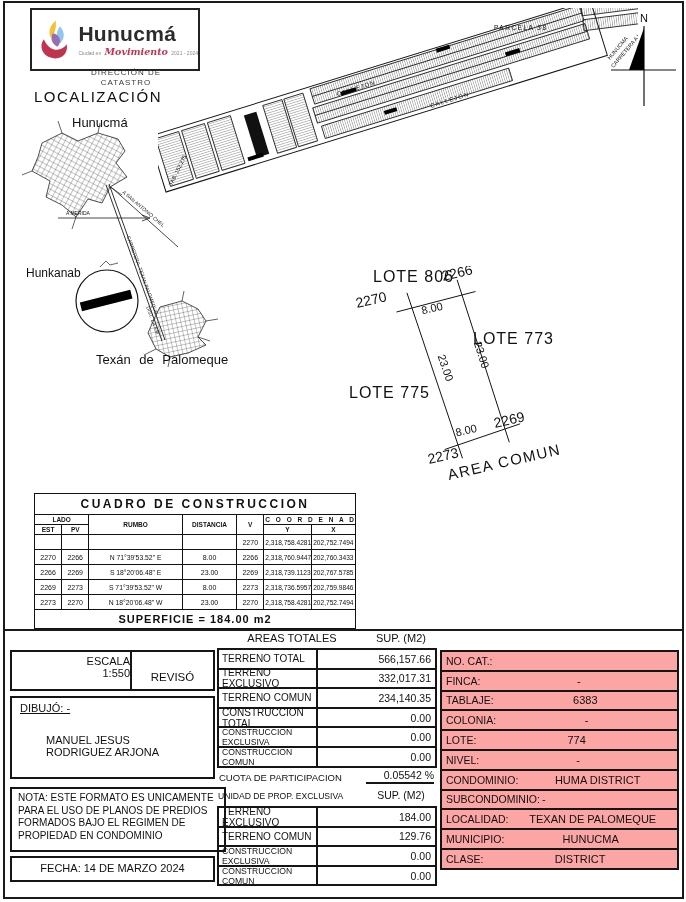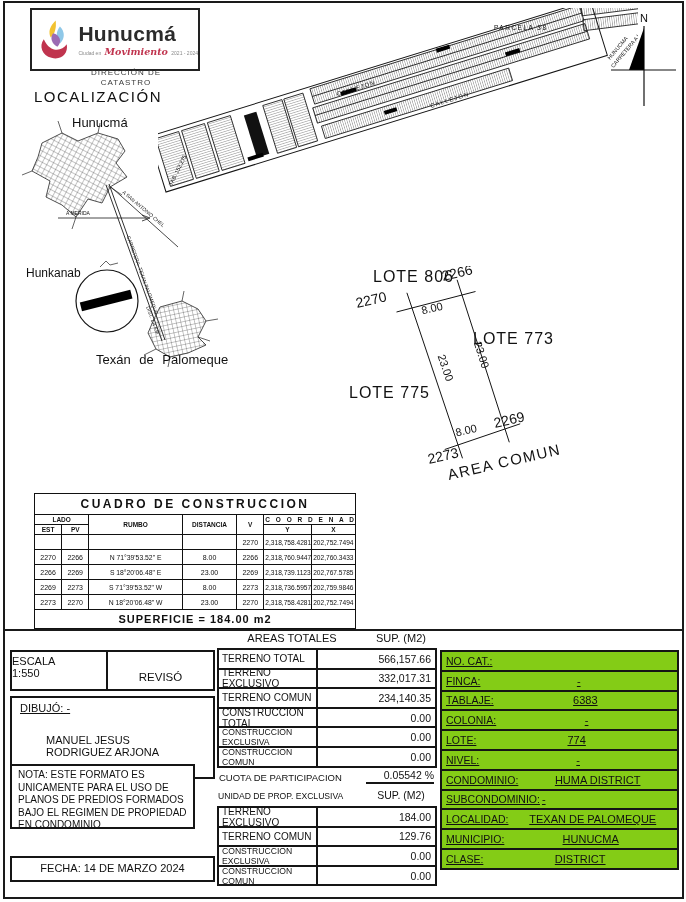--- a/index.html
+++ b/index.html
@@ -34,7 +34,7 @@
   
   .hdr-label{position:absolute;top:632px;font-size:11px;text-align:center;}
   .box{position:absolute;border:2px solid #151515;background:#fff;box-sizing:border-box;}
-  .escala-cell{width:96px;border-right:2px solid #151515;text-align:left;font-size:11px;padding-top:3px;box-sizing:border-box;}
+  .escala-cell{width:96px;border-right:2px solid #151515;text-align:right;font-size:11px;padding-top:3px;box-sizing:border-box;margin-left:24px;}
   .reviso-cell{flex:1;text-align:center;font-size:11.5px;padding-top:19px;}
   .dibujo-lbl{padding:4px 8px;font-size:11px;text-decoration:underline;}
   .drafter{margin:16px 0 0 34px;font-size:11px;line-height:1.12;}

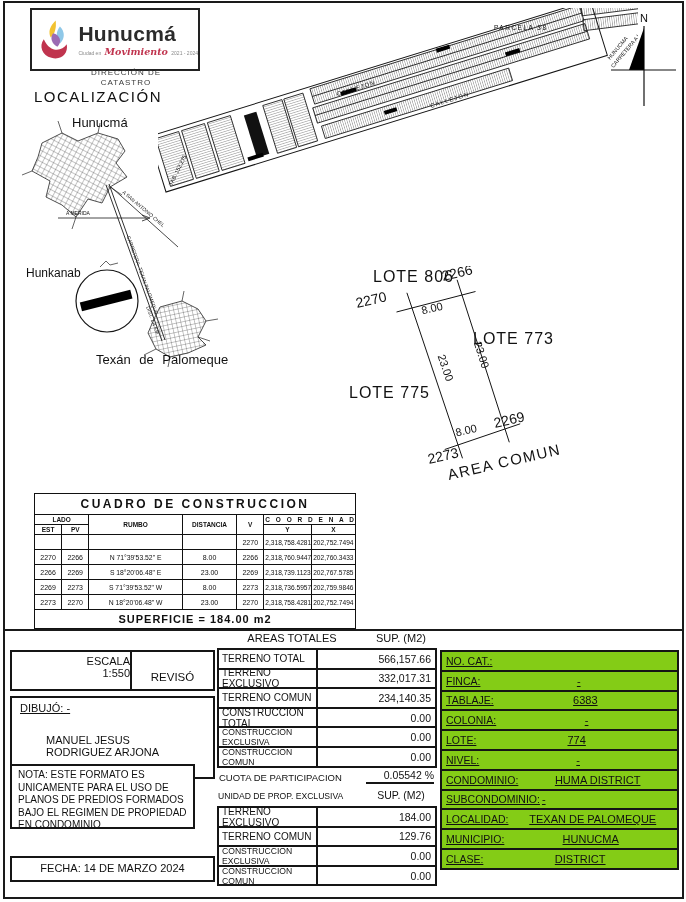--- a/index.html
+++ b/index.html
@@ -54,7 +54,7 @@
   .unidad-unit{position:absolute;left:368px;top:789px;width:66px;text-align:center;font-size:10.5px;}
 
   .prop{position:absolute;left:440px;top:652px;width:239px;}
-  .prow{border:2px solid #151515;margin-top:-2px;height:17.8px;display:flex;align-items:center;background:#84cc16;text-decoration:underline;}
+  .prow{border:2px solid #151515;margin-top:-2px;height:17.8px;display:flex;align-items:center;background:#fca5a5;}
   .prow .plbl{padding-left:4px;font-size:10.5px;white-space:nowrap;}
   .prow .pval{flex:1;text-align:center;font-size:11px;white-space:nowrap;}
   .prow.vleft .pval{text-align:left;padding-left:2px;}

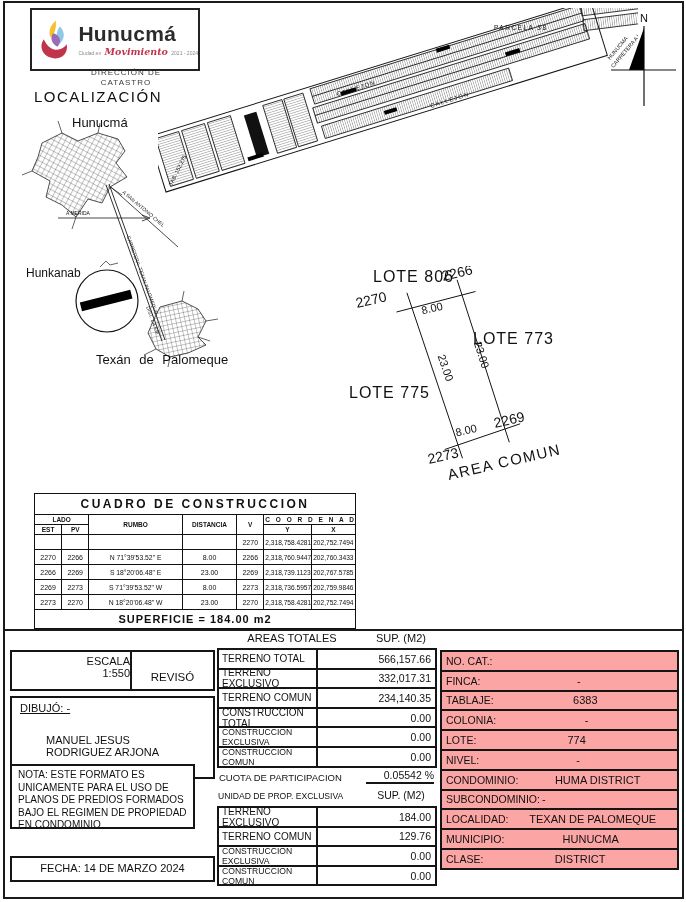--- a/index.html
+++ b/index.html
@@ -292,7 +292,7 @@
       <div>RODRIGUEZ ARJONA</div>
     </div>
   </div>
-  <div class="box nota" style="left:10px;top:764px;width:185px;height:65px">NOTA: ESTE FORMATO ES UNICAMENTE PARA EL USO DE PLANOS DE PREDIOS FORMADOS BAJO EL REGIMEN DE PROPIEDAD EN CONDOMINIO</div>
+  <div class="box nota" style="left:10px;top:787px;width:216px;height:65px">NOTA: ESTE FORMATO ES UNICAMENTE PARA EL USO DE PLANOS DE PREDIOS FORMADOS BAJO EL REGIMEN DE PROPIEDAD EN CONDOMINIO</div>
   <div class="box fecha" style="left:10px;top:856px;width:205px;height:26px">FECHA: 14 DE MARZO 2024</div>
 
   <div class="atable" style="top:648px">

